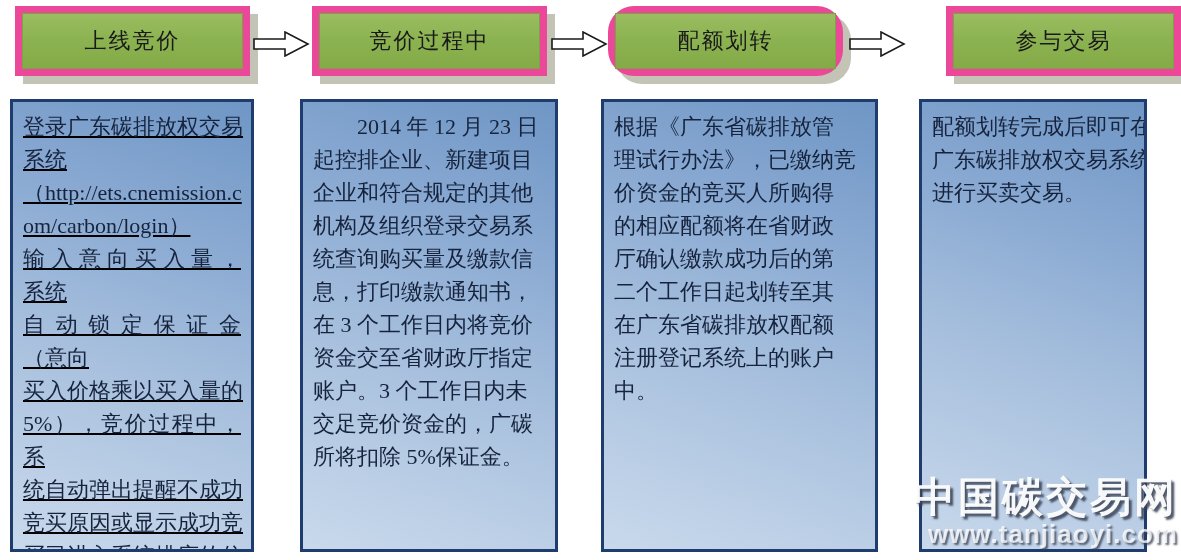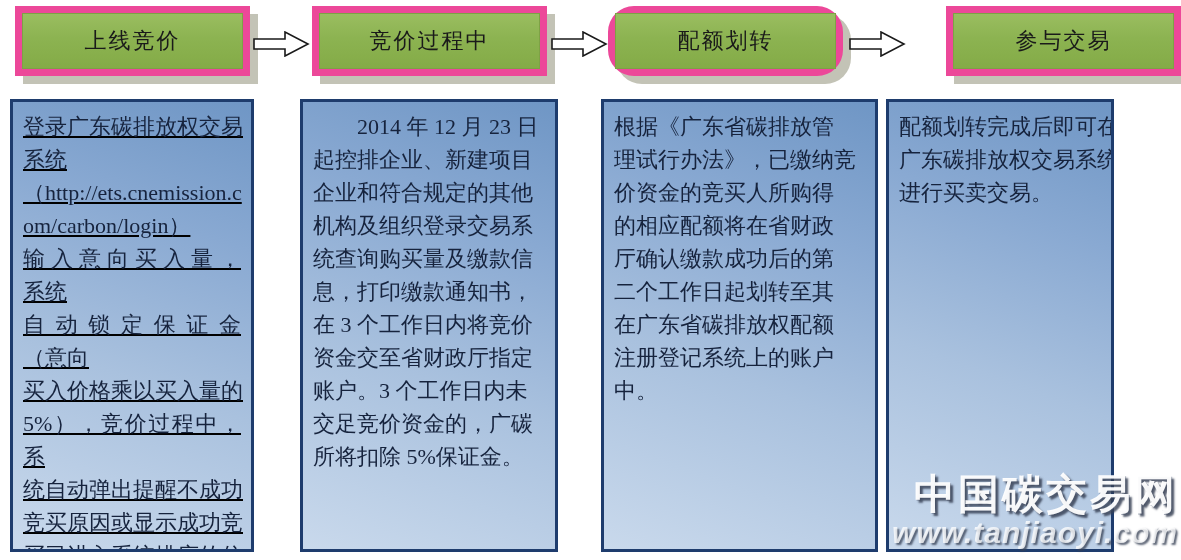--- a/index.html
+++ b/index.html
@@ -33,7 +33,7 @@
     padding:8px 10px;overflow:hidden;
   }
   .b1{left:10px;width:244px;text-decoration:underline;} .b2{left:300px;width:258px;}
-  .b3{left:601px;width:277px;} .b4{left:886px;width:228px;}
+  .b3{left:601px;width:277px;} .b4{left:919px;width:228px;}
   .detail-text{
     white-space:pre-line;font-size:22px;line-height:33px;color:#16233d;
     text-align:justify;word-break:keep-all;

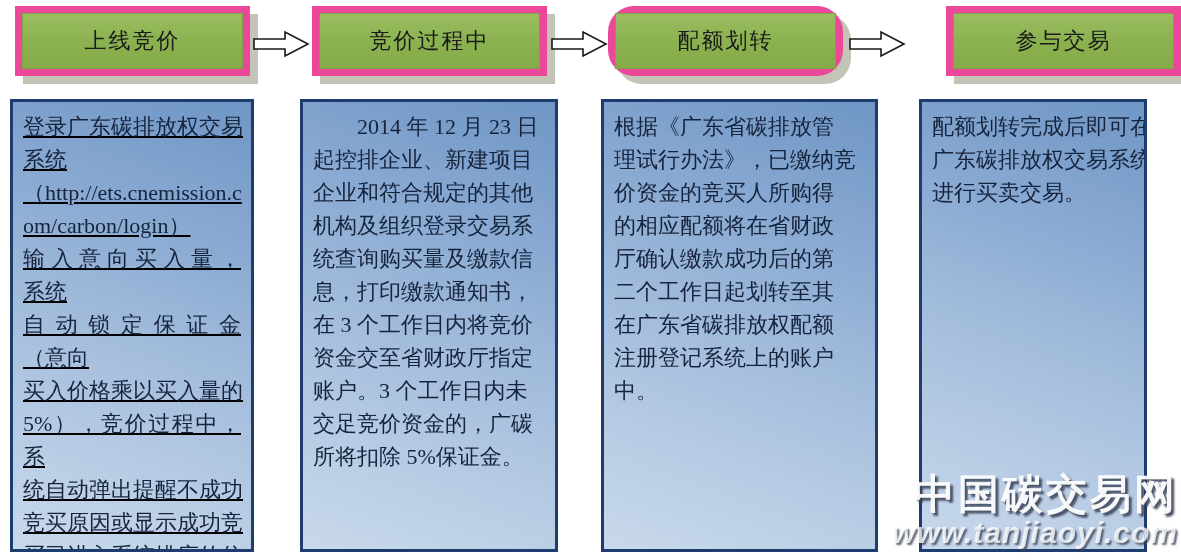--- a/index.html
+++ b/index.html
@@ -49,10 +49,9 @@
     text-shadow:3px 3px 2px rgba(55,65,85,0.85),1px 1px 0 rgba(120,130,150,0.6);
   }
   .watermark .url{
-    font-size:30px;font-weight:bold;letter-spacing:1px;
+    font-size:26px;font-weight:bold;letter-spacing:1px;
     color:rgba(255,255,255,0.78);
     text-shadow:2px 2px 2px rgba(55,65,85,0.8);
-    font-style:italic;
   }
 </style>
 </head>

